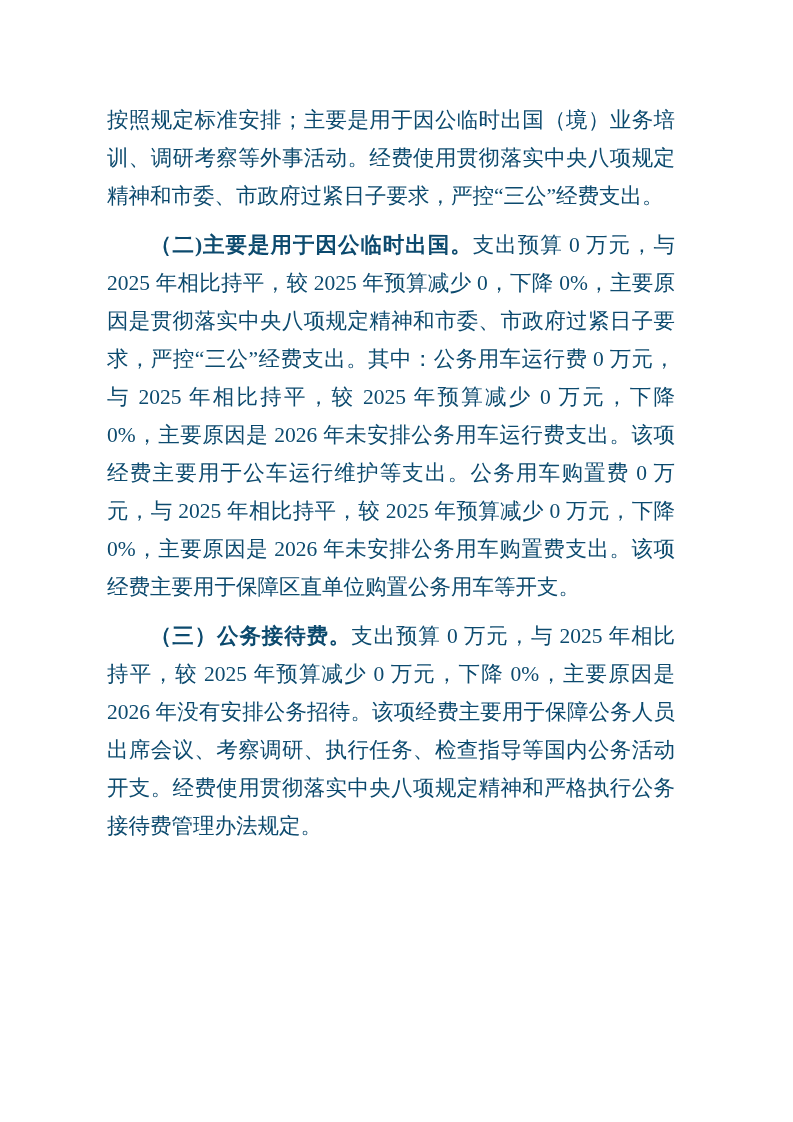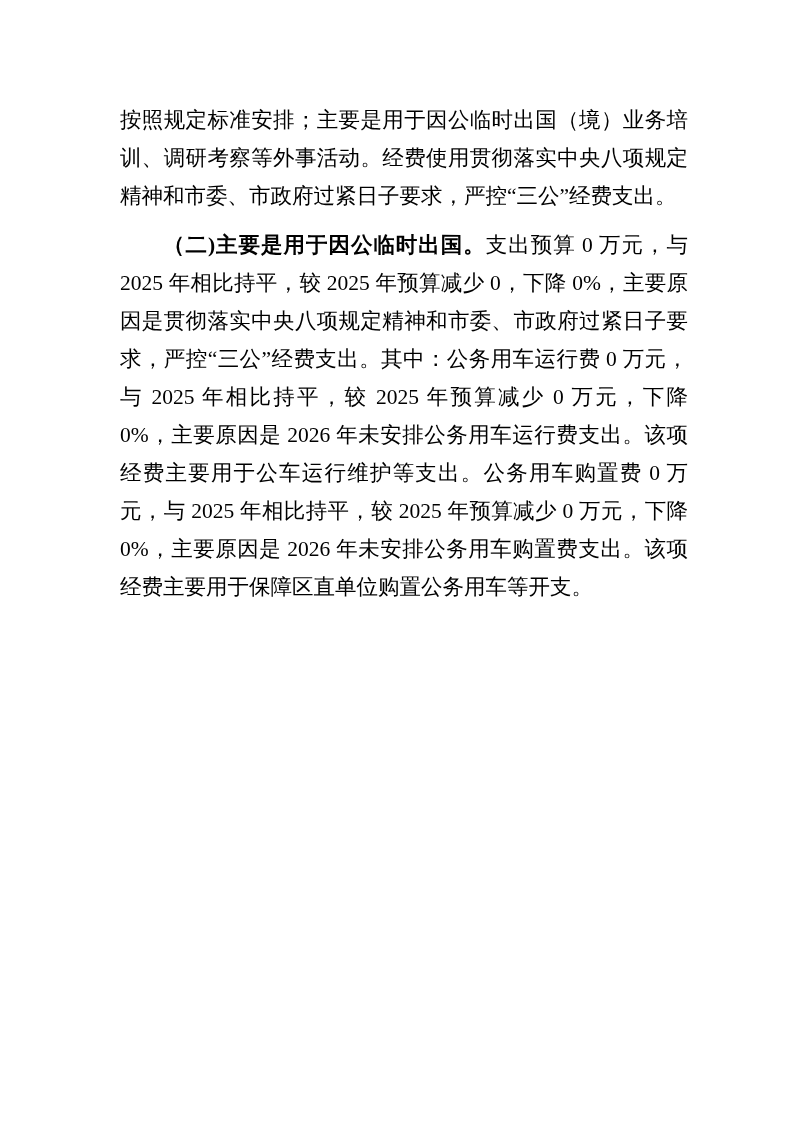--- a/index.html
+++ b/index.html
@@ -16,13 +16,13 @@
   }
   .content {
     position: absolute;
-    left: 120px;
+    left: 107px;
     top: 101px;
     width: 568px;
     font-family: "Liberation Serif", "DejaVu Serif", serif;
     font-size: 21.5px;
     line-height: 38px;
-    color: #000000;
+    color: #0c4a6e;
     text-align: justify;
     text-align-last: left;
     text-justify: inter-character;

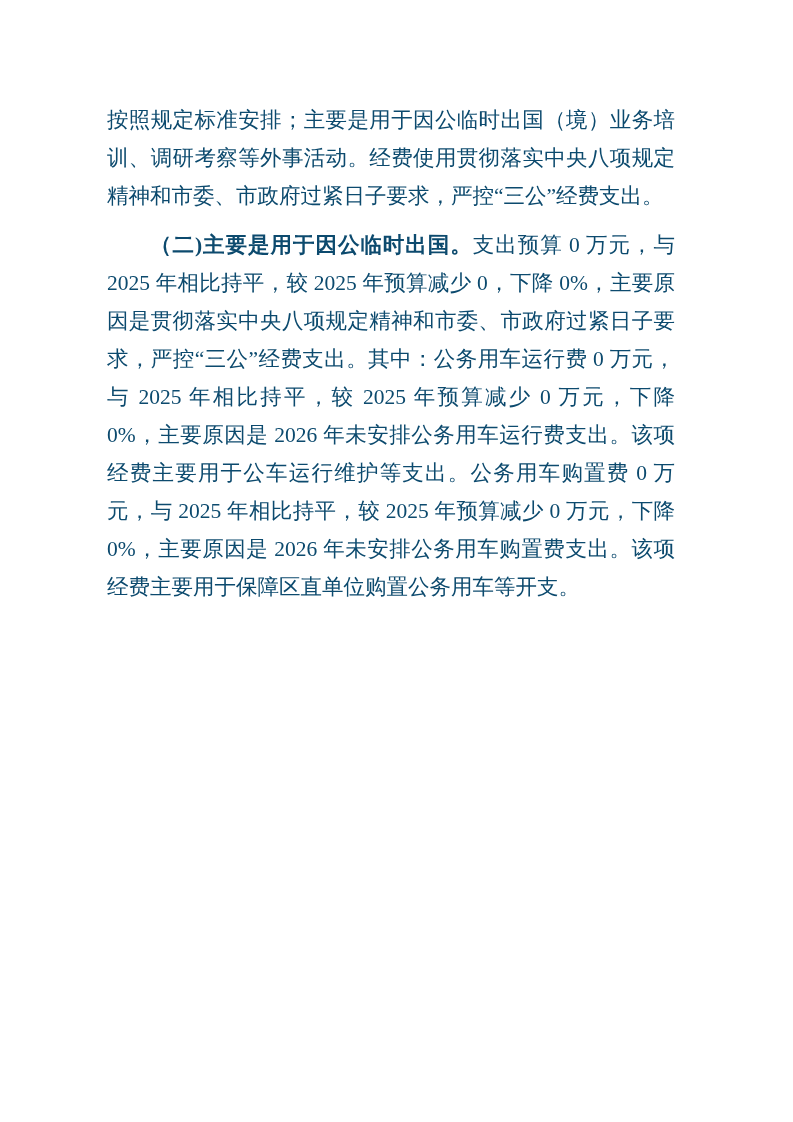--- a/index.html
+++ b/index.html
@@ -45,6 +45,7 @@
   <div class="content">
       <p class="para">按照规定标准安排；主要是用于因公临时出国（境）业务培训、调研考察等外事活动。经费使用贯彻落实中央八项规定精神和市委、市政府过紧日子要求，严控“三公”经费支出。</p>
       <p class="para indent"><b class="para-head">（二)主要是用于因公临时出国。</b>支出预算 0 万元，与 2025 年相比持平，较 2025 年预算减少 0，下降 0%，主要原因是贯彻落实中央八项规定精神和市委、市政府过紧日子要求，严控“三公”经费支出。其中：公务用车运行费 0 万元，与 2025 年相比持平，较 2025 年预算减少 0 万元，下降 0%，主要原因是 2026 年未安排公务用车运行费支出。该项经费主要用于公车运行维护等支出。公务用车购置费 0 万元，与 2025 年相比持平，较 2025 年预算减少 0 万元，下降 0%，主要原因是 2026 年未安排公务用车购置费支出。该项经费主要用于保障区直单位购置公务用车等开支。</p>
+      <p class="para indent"><b class="para-head">（三）公务接待费。</b>支出预算 0 万元，与 2025 年相比持平，较 2025 年预算减少 0 万元，下降 0%，主要原因是 2026 年没有安排公务招待。该项经费主要用于保障公务人员出席会议、考察调研、执行任务、检查指导等国内公务活动开支。经费使用贯彻落实中央八项规定精神和严格执行公务接待费管理办法规定。</p>
     </div>
 </div>
 

